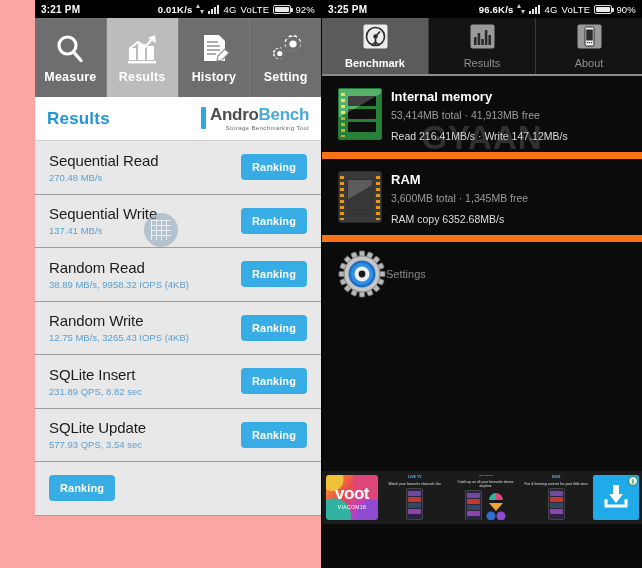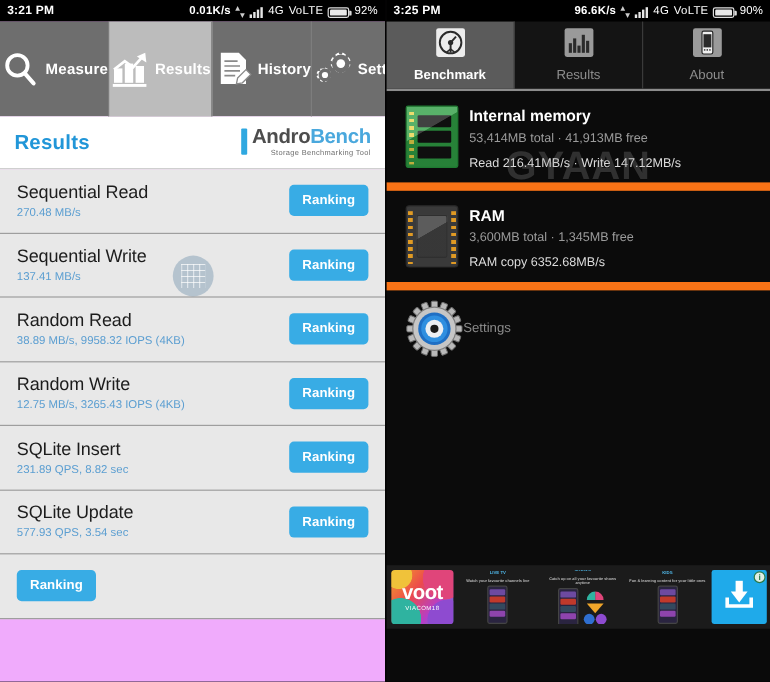--- a/index.html
+++ b/index.html
@@ -11,7 +11,7 @@
   }
   .screens { display:flex; width:642px; height:568px; }
   .pane { position:relative; overflow:hidden; }
-  .pane-left  { width:321px; height:568px; background:#f0abfc; }
+  .pane-left  { width:321px; height:568px; background:#fca5a5;padding-left:35px; }
   .pane-right { width:321px; height:568px; background:#0a0a0a; border-left:1px solid #000; }
 
   

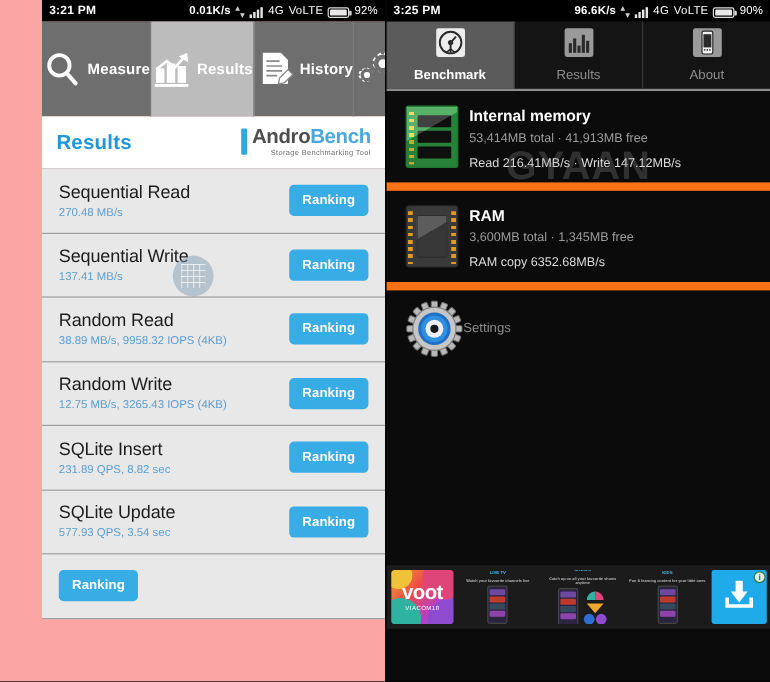--- a/index.html
+++ b/index.html
@@ -21,7 +21,7 @@
     padding:0 6px; font-size:10px; font-weight:bold;
     letter-spacing:0.2px;
   }
-  .sb-right { display:flex; align-items:flex-end; gap:4px; }
+  .sb-right { display:flex; align-items:center; gap:4px; }
   .sb-net { font-size:9.5px; font-weight:bold; }
   .ic-sync { display:inline-block; width:8px; height:10px; position:relative; }
   .ic-sync:before, .ic-sync:after{

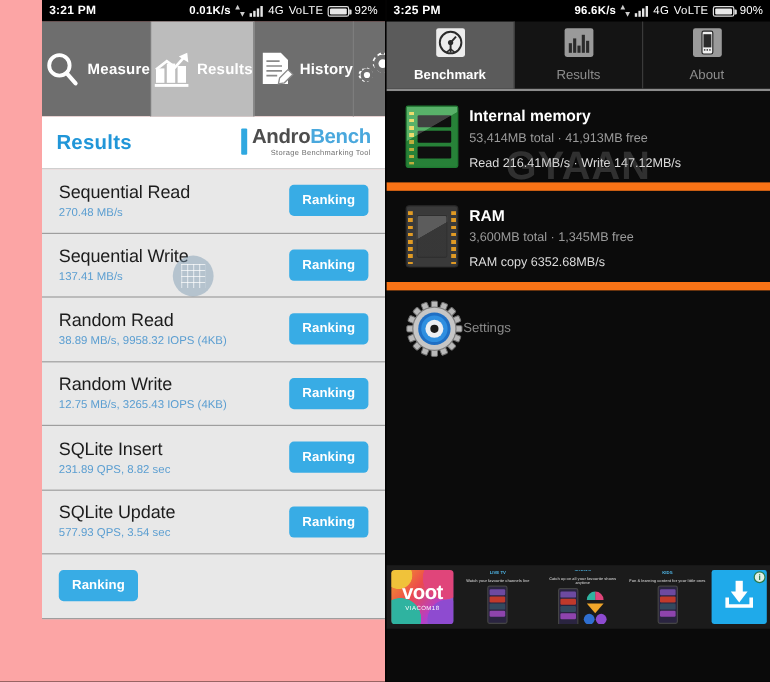--- a/index.html
+++ b/index.html
@@ -41,7 +41,7 @@
   
   .ab-tabs { display:flex; height:79px; background:#6e6e6e; }
   .ab-tab {
-    flex:1; display:flex; flex-direction:row; align-items:center; justify-content:center;
+    flex:1; display:flex; flex-direction:column; align-items:center; justify-content:center;
     gap:4px; color:#fff; border-right:1px solid #7d7d7d; position:relative;
   }
   .ab-tab:last-child{border-right:none;}

